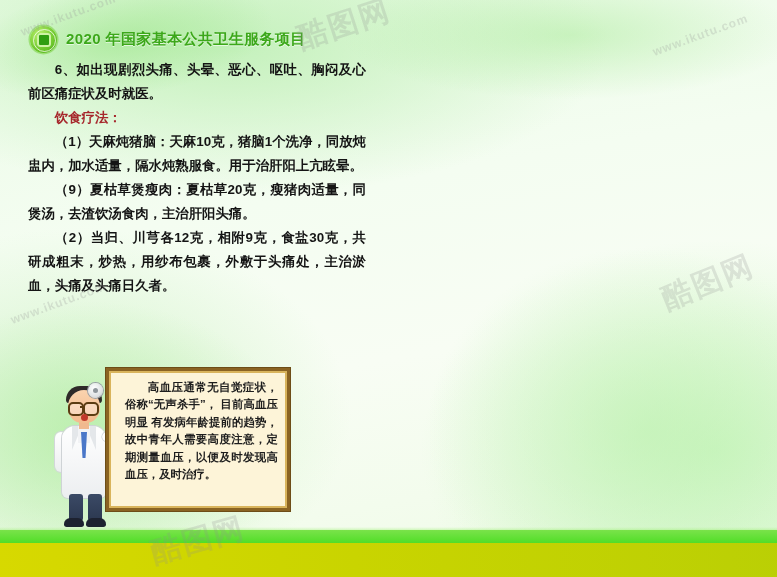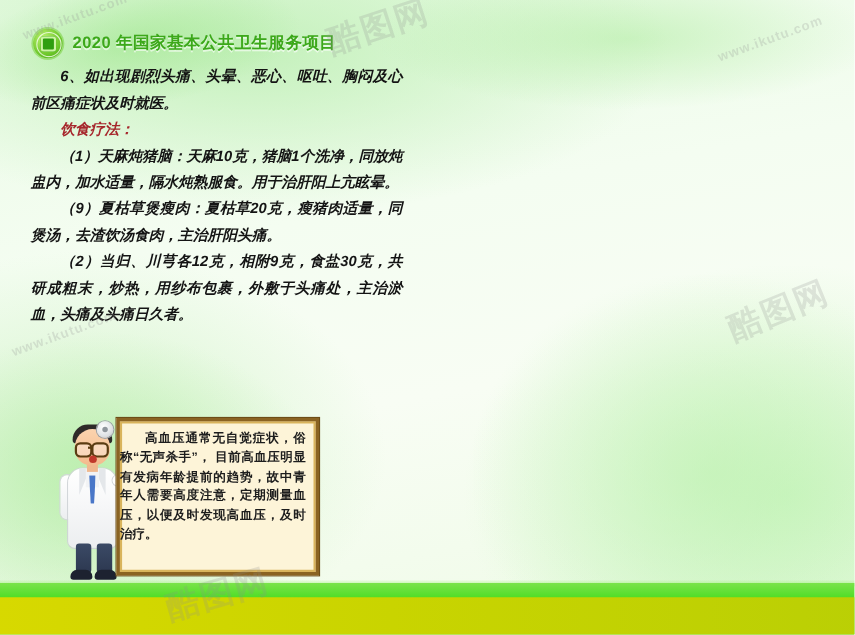--- a/index.html
+++ b/index.html
@@ -74,7 +74,7 @@
   .body-copy{
     position:absolute;left:28px;top:58px;width:338px;
     font-size:13.4px;line-height:24px;color:#141414;font-weight:bold;
-    text-align:justify;text-justify:inter-ideograph;font-style:italic;
+    text-align:justify;text-justify:inter-ideograph;
   }
   .body-copy p{margin:0;}
   .indent{text-indent:2em;}

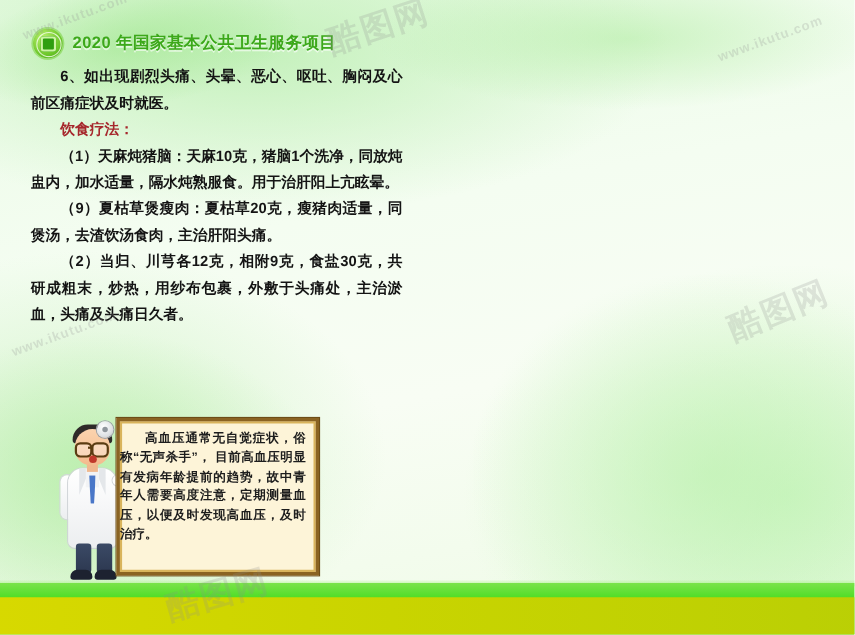--- a/index.html
+++ b/index.html
@@ -82,12 +82,12 @@
 
   
   .callout{
-    position:absolute;left:106px;top:380px;width:184px;height:143px;
+    position:absolute;left:106px;top:368px;width:184px;height:143px;
     background:#fdf4d8;
     border:3px solid #8a6322;
     box-shadow:0 0 0 2px #d9b45c inset, 0 0 0 1px #6d4d17;
     box-sizing:border-box;
-    padding:8px 9px 6px 0;
+    padding:8px 9px 6px 16px;
   }
   .callout-inner{
     font-size:11.4px;line-height:17.4px;color:#1d1d1d;font-weight:bold;

